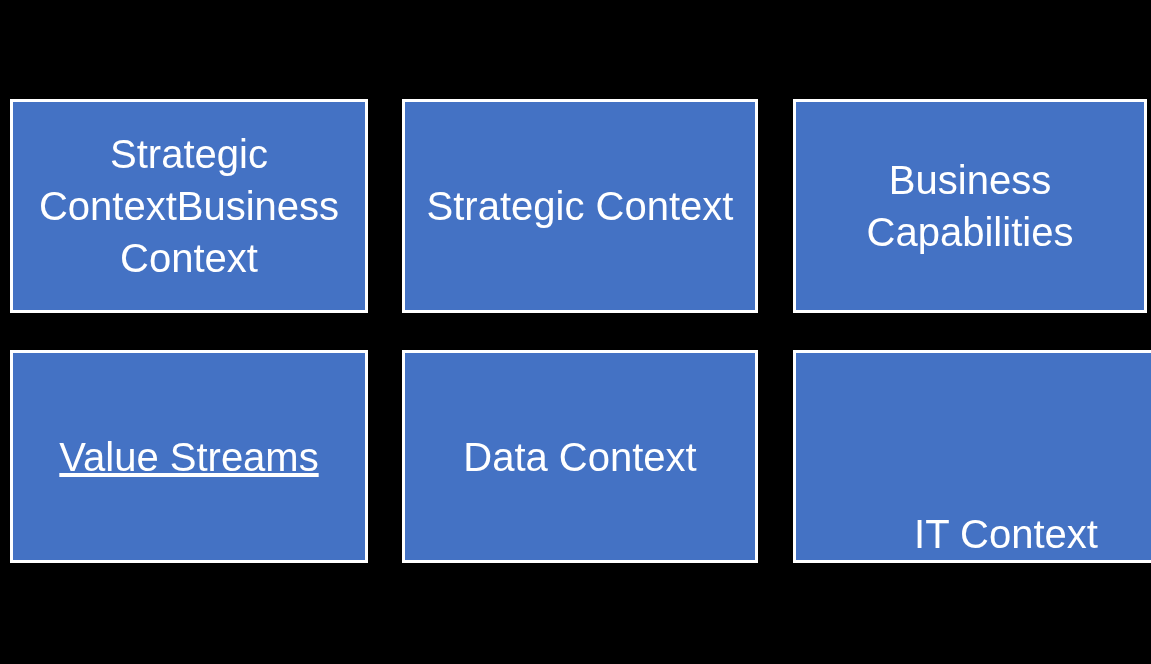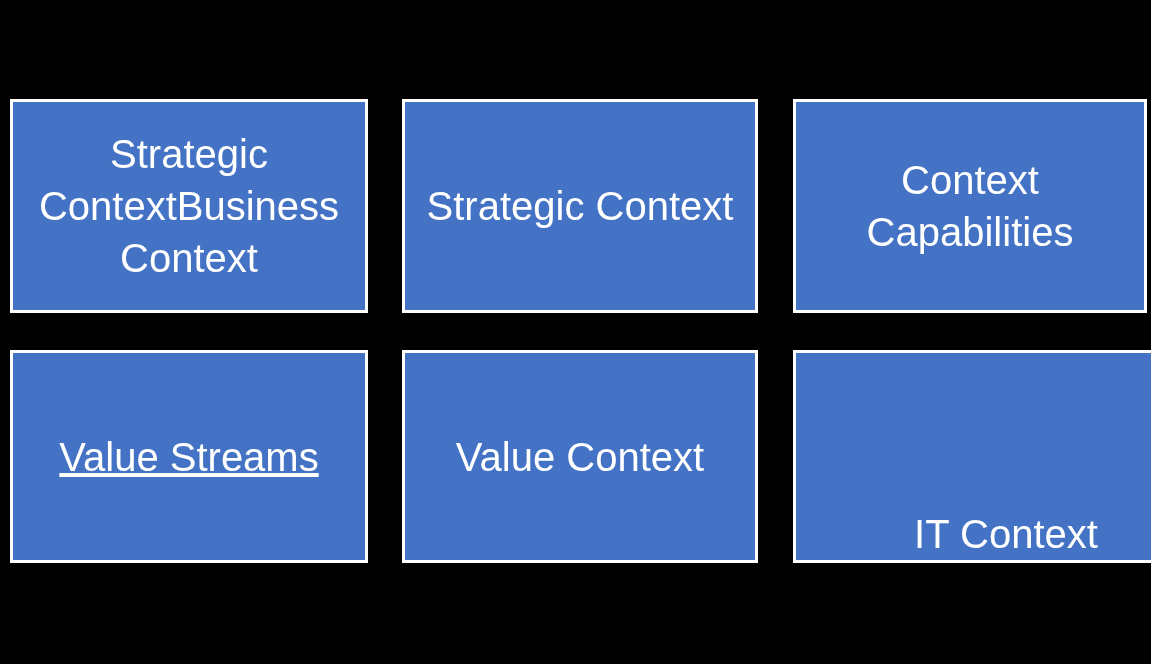--- a/index.html
+++ b/index.html
@@ -50,7 +50,7 @@
 </div>
 
 <div class="diagram-box pos-r1c3">
-  <span>Context Capabilities</span>
+  <span>Business Capabilities</span>
 </div>
 
 <div class="diagram-box pos-r2c1">

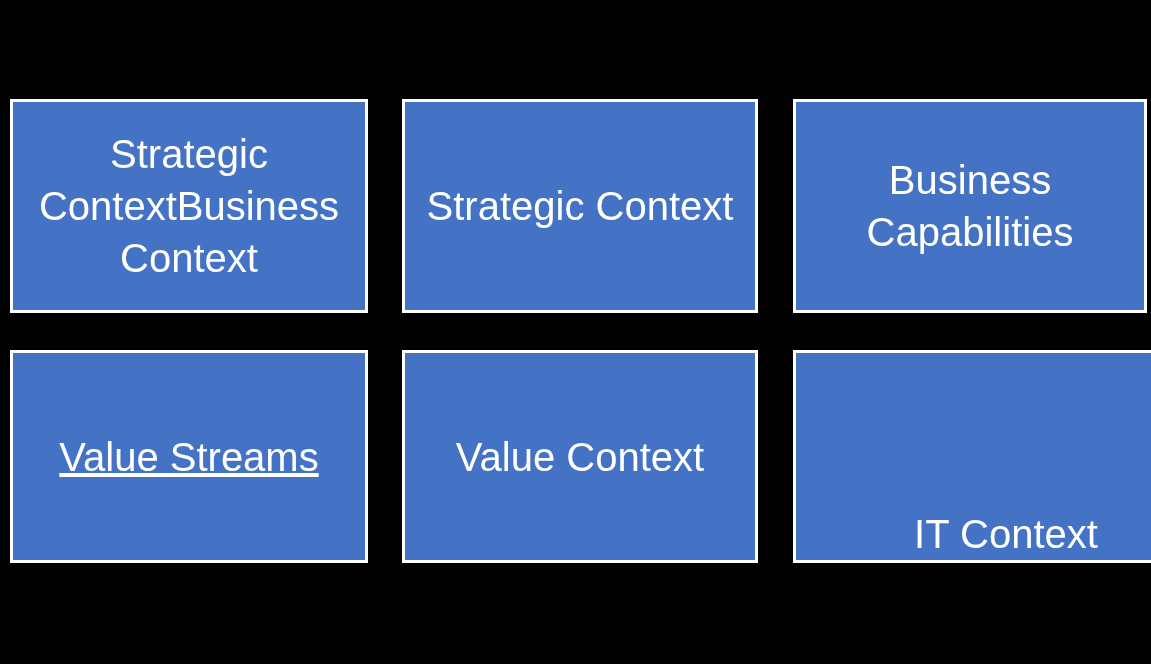--- a/index.html
+++ b/index.html
@@ -58,7 +58,7 @@
 </div>
 
 <div class="diagram-box pos-r2c2">
-  <span>Value Context</span>
+  <span>Data Context</span>
 </div>
 
 <div class="diagram-box pos-r2c3">

